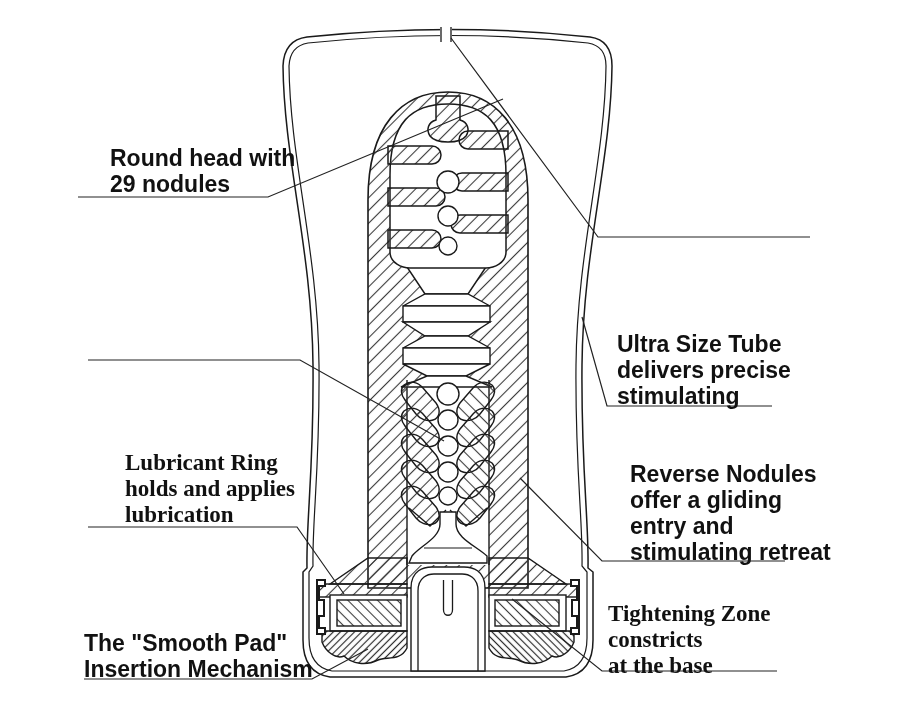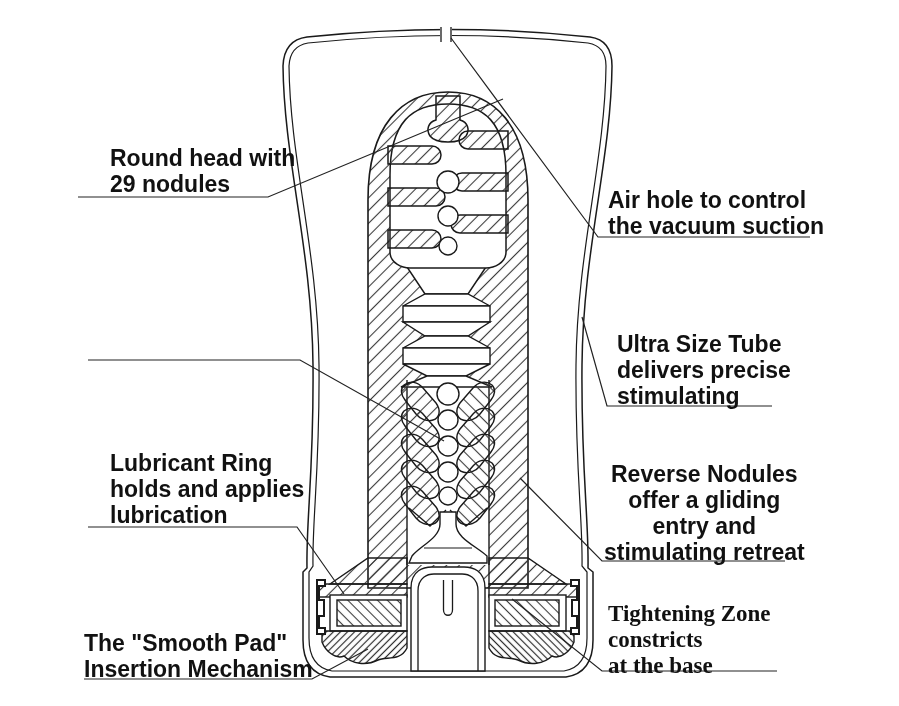--- a/index.html
+++ b/index.html
@@ -151,8 +151,6 @@
 
   <div class="callout" style="left:110px;top:145px;">Round head with
 29 nodules</div>
-  <div class="callout" style="left:608px;top:187px;">Air hole to control
-the vacuum suction</div>
   <div class="callout" style="left:617px;top:331px;">Ultra Size Tube
 delivers precise
 stimulating</div>

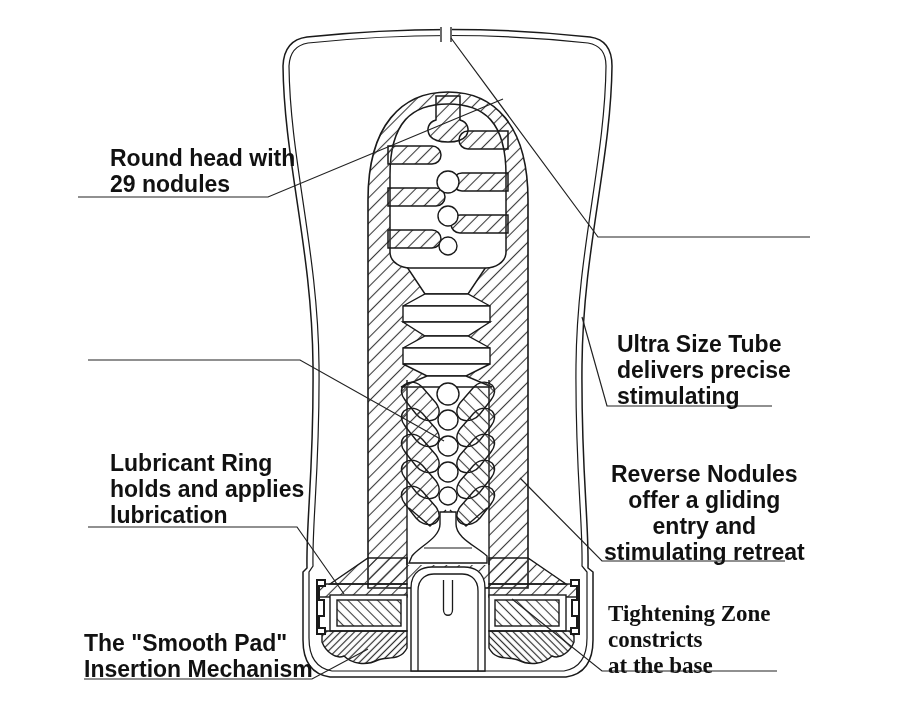--- a/index.html
+++ b/index.html
@@ -154,7 +154,7 @@
   <div class="callout" style="left:617px;top:331px;">Ultra Size Tube
 delivers precise
 stimulating</div>
-  <div class="callout" style="left:110px;top:450px;">Lubricant Ring
+  <div class="callout" style="left:125px;top:450px;font-family:Liberation Serif, serif;">Lubricant Ring
 holds and applies
 lubrication</div>
   <div class="callout" style="left:604px;top:461px;text-align:center;">Reverse Nodules

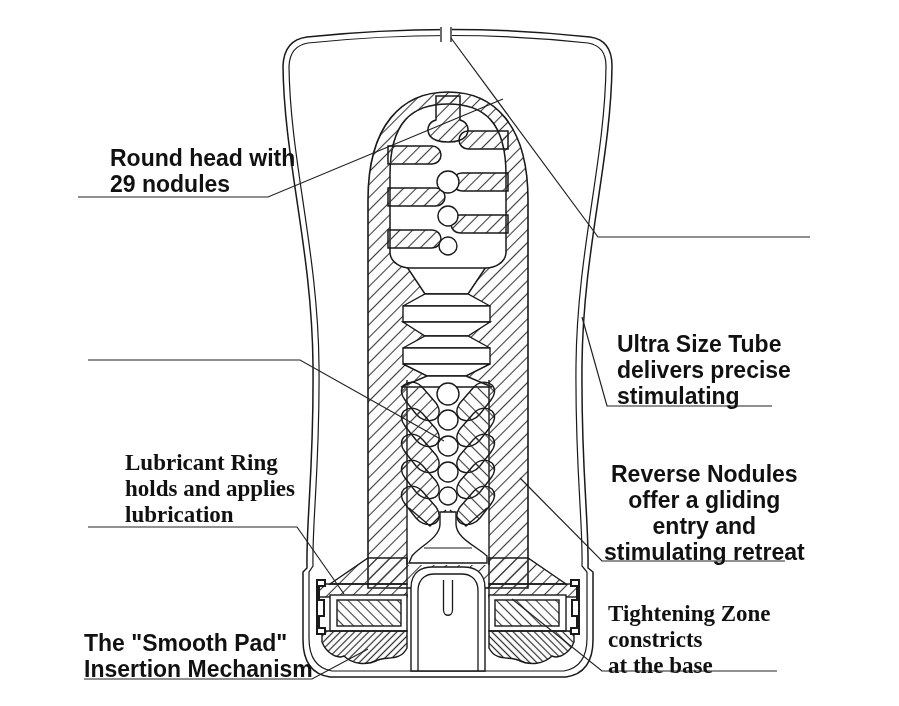--- a/index.html
+++ b/index.html
@@ -157,7 +157,7 @@
   <div class="callout" style="left:125px;top:450px;font-family:Liberation Serif, serif;">Lubricant Ring
 holds and applies
 lubrication</div>
-  <div class="callout" style="left:604px;top:461px;text-align:center;">Reverse Nodules
+  <div class="callout" style="left:630px;top:461px;">Reverse Nodules
 offer a gliding
 entry and
 stimulating retreat</div>

